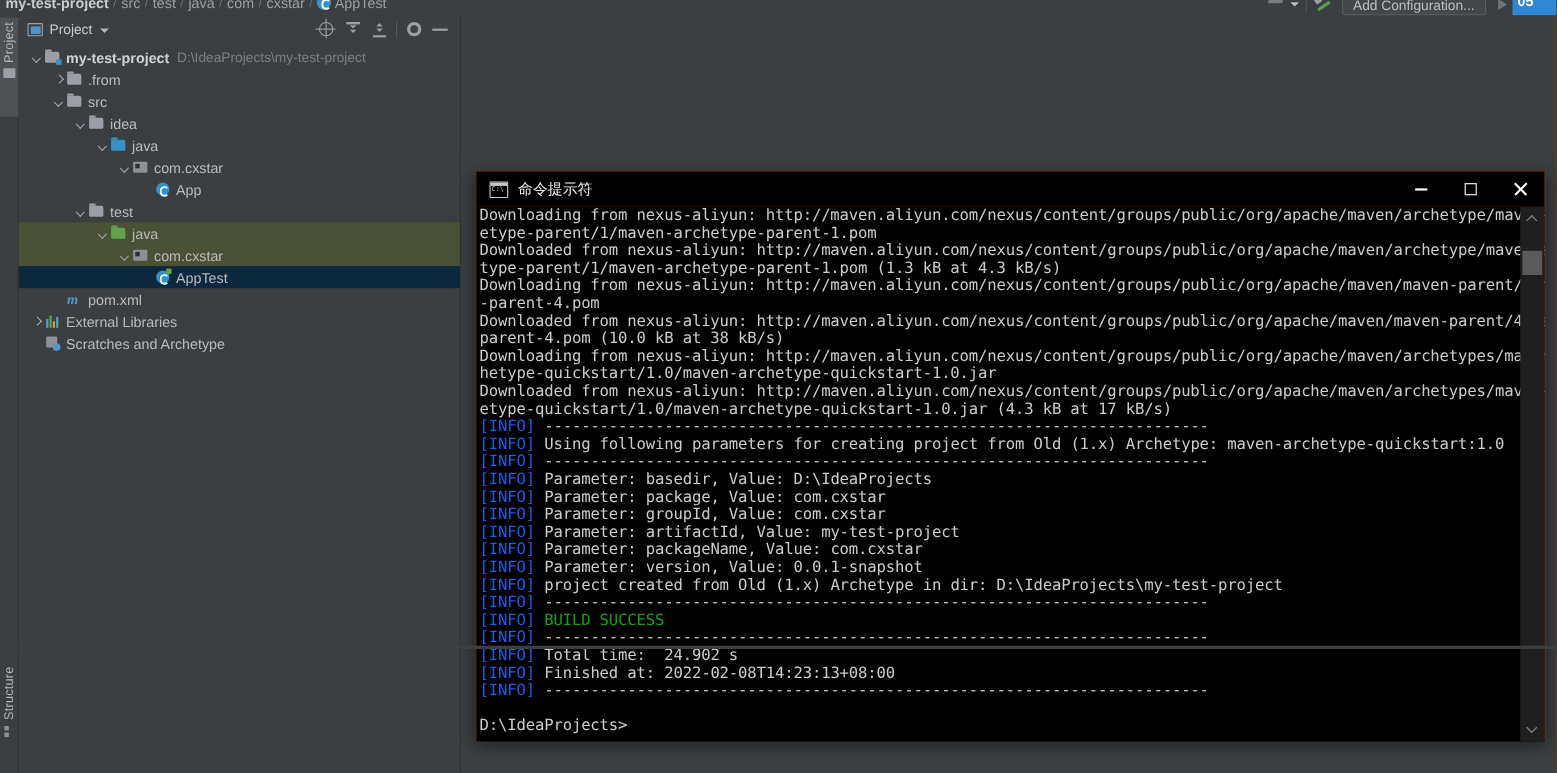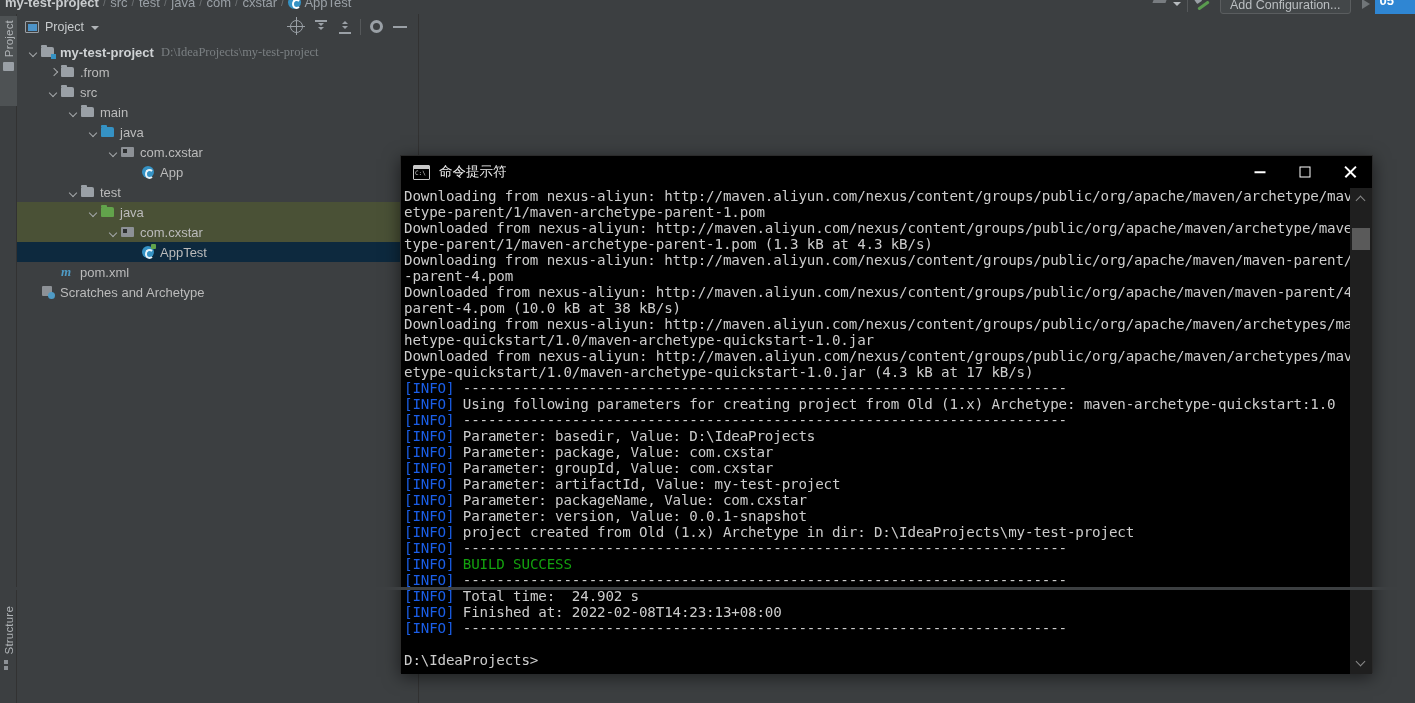--- a/index.html
+++ b/index.html
@@ -120,7 +120,7 @@
   .scratchico::after { content:""; position:absolute; right:-1px; bottom:-1px; width:7px; height:7px; border-radius:50%; background:#4f9bc5; }
   .tlabel { color: #bbbbbb; font-size: 13px; }
   .tlabel.bold { font-weight: bold; color: #cfd2d4; }
-  .tpath { color: #7a7f82; font-size: 12.5px; margin-left: 7px; font-family: Liberation Serif, serif; }
+  .tpath { color: #7a7f82; font-size: 12.5px; margin-left: 7px; }
 
   
   .console-win {

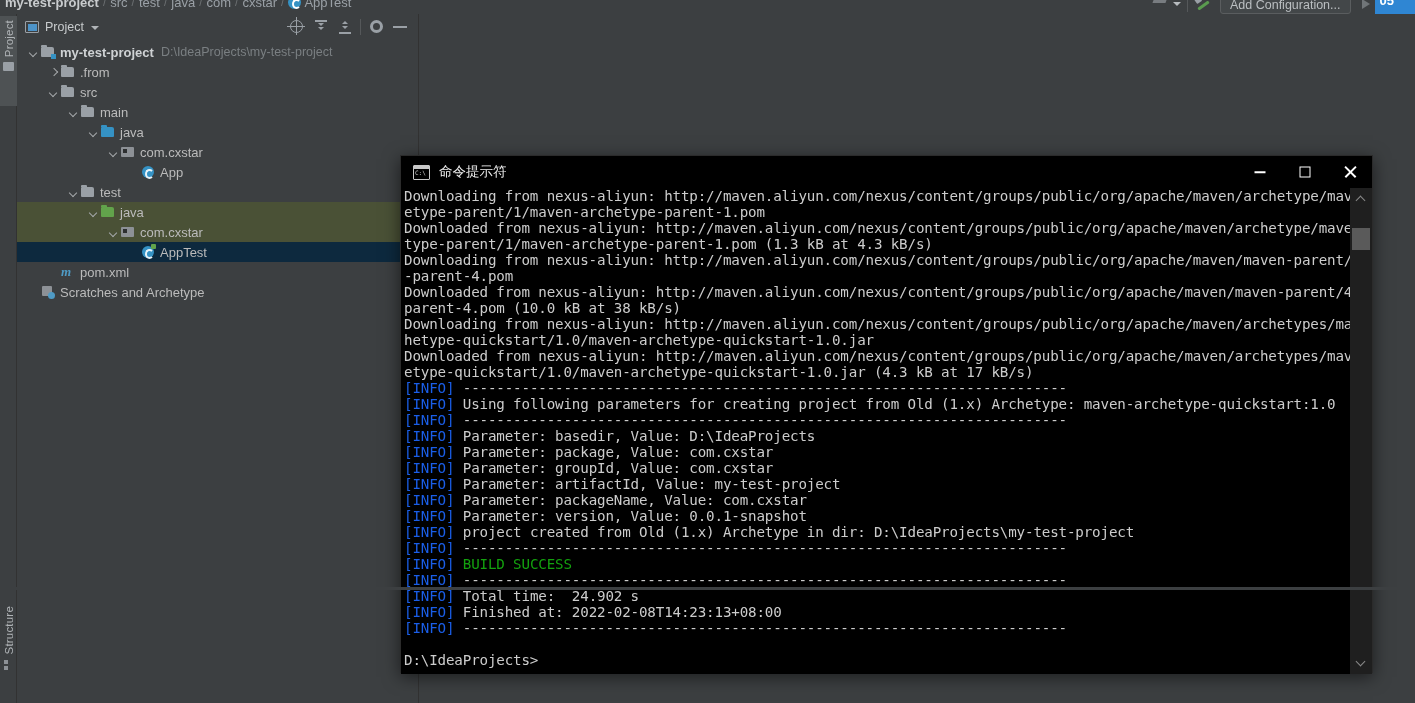--- a/index.html
+++ b/index.html
@@ -284,7 +284,7 @@
           <span class="tico">
             <i class="folder"></i>
           </span>
-          <span class="tlabel">main</span>
+          <span class="tlabel">idea</span>
         </div>
         <div class="trow">
           <span style="width: 70px; min-width: 70px; height: 20px;"></span>

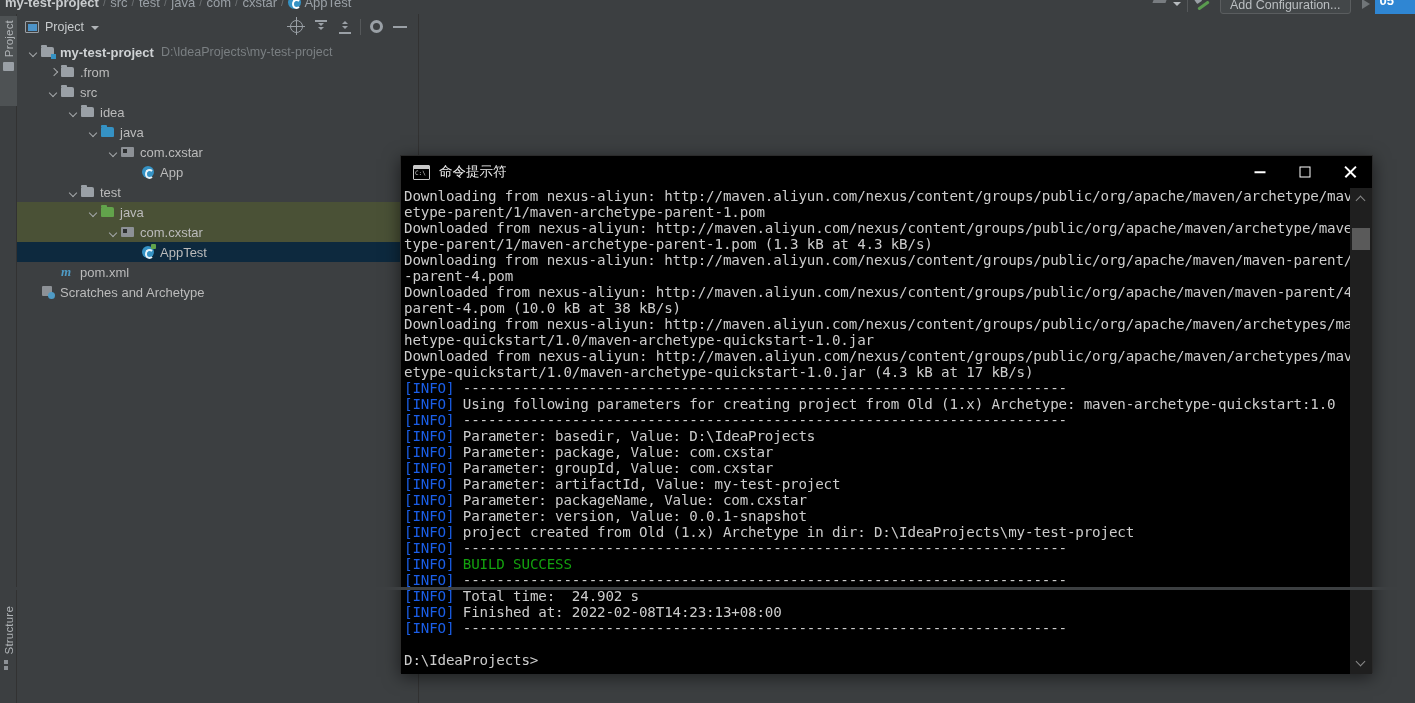--- a/index.html
+++ b/index.html
@@ -124,7 +124,7 @@
 
   
   .console-win {
-    position: absolute; left: 400px; top: 155px; width: 973px; height: 518px;
+    position: absolute; left: 432px; top: 155px; width: 973px; height: 518px;
     background: #c2410c; border: 1px solid #2b2b2b;
     box-shadow: 0 4px 16px rgba(0,0,0,.55);
   }

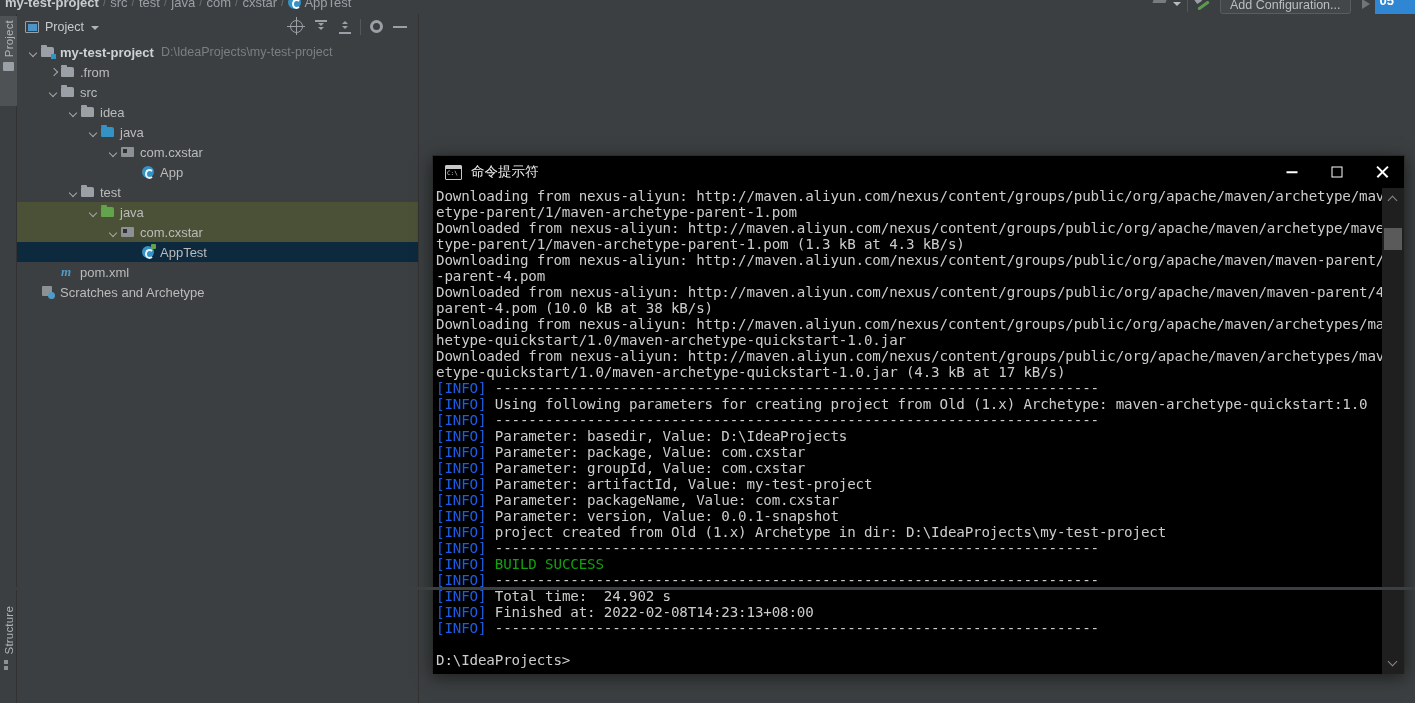--- a/index.html
+++ b/index.html
@@ -354,6 +354,19 @@
         </div>
         <div class="trow">
           <span style="width: 10px; min-width: 10px; height: 20px;"></span>
+          <span class="chev right"></span>
+          <span class="tico">
+            <i class="libico">
+              <i></i>
+              <i></i>
+              <i></i>
+              <i></i>
+            </i>
+          </span>
+          <span class="tlabel">External Libraries</span>
+        </div>
+        <div class="trow">
+          <span style="width: 10px; min-width: 10px; height: 20px;"></span>
           <span class="chev"></span>
           <span class="tico">
             <i class="scratchico"></i>

